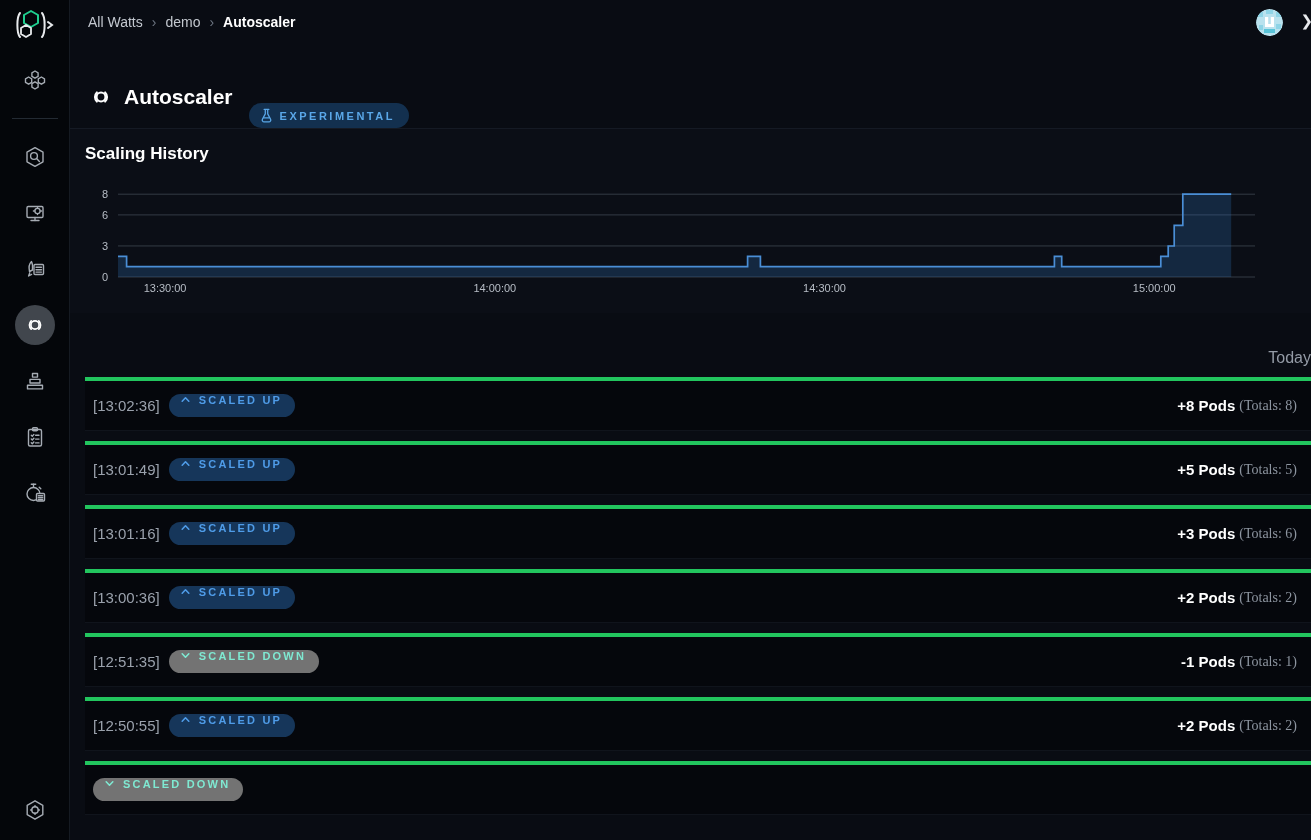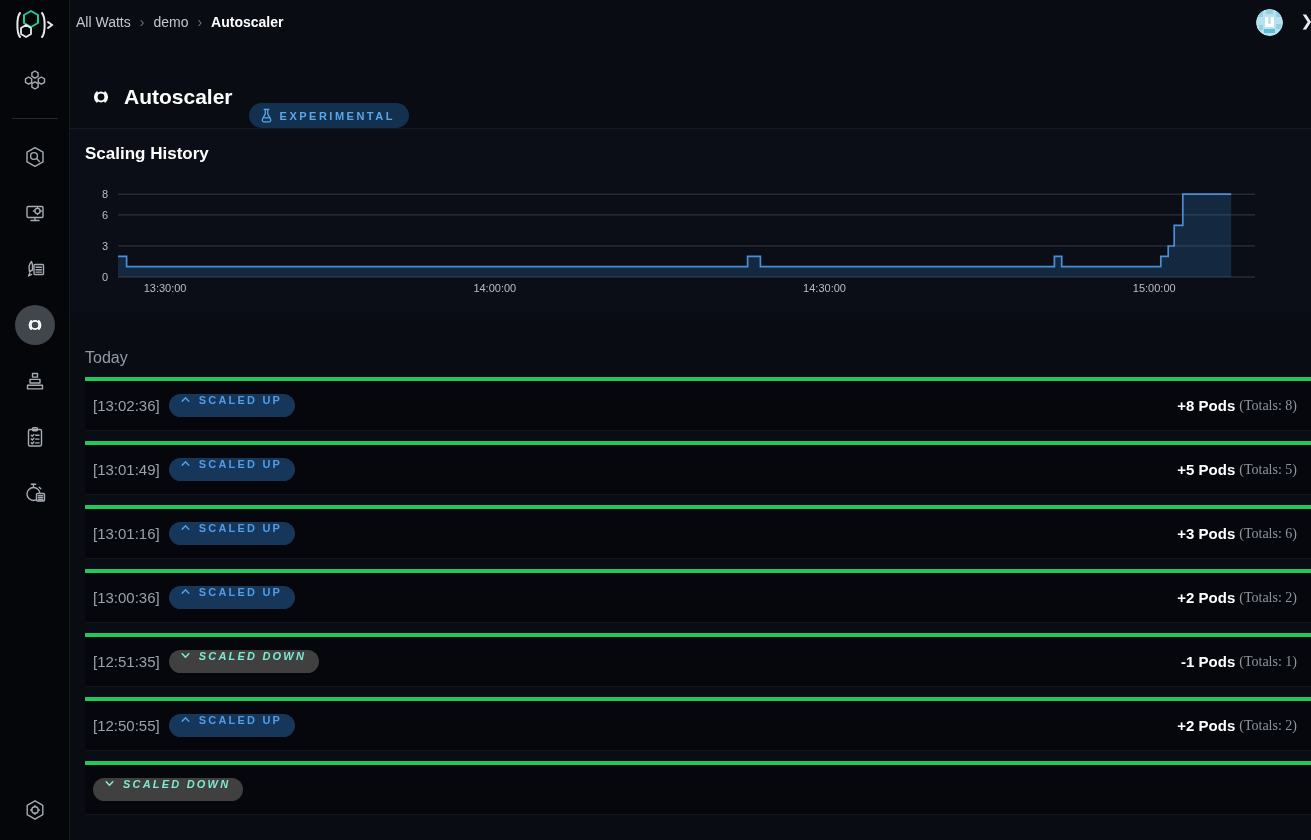--- a/index.html
+++ b/index.html
@@ -30,7 +30,7 @@
   .sidebar-bottom { position:absolute; bottom:-6px; left:0; width:70px; display:flex; justify-content:center; }
   
   .topbar { position:absolute; left:70px; top:0; right:0; height:45px; }
-  .breadcrumb { position:absolute; left:6px; top:14px; display:flex; align-items:center; font-size:14px;text-align:center; }
+  .breadcrumb { position:absolute; left:18px; top:14px; display:flex; align-items:center; font-size:14px;text-align:center; }
   .crumb { color:#c3c8cf; cursor:pointer; }
   .crumb.current { color:#ffffff; font-weight:700; }
   .crumb-sep { color:#6d7682; margin:0 9px; font-size:14px; }

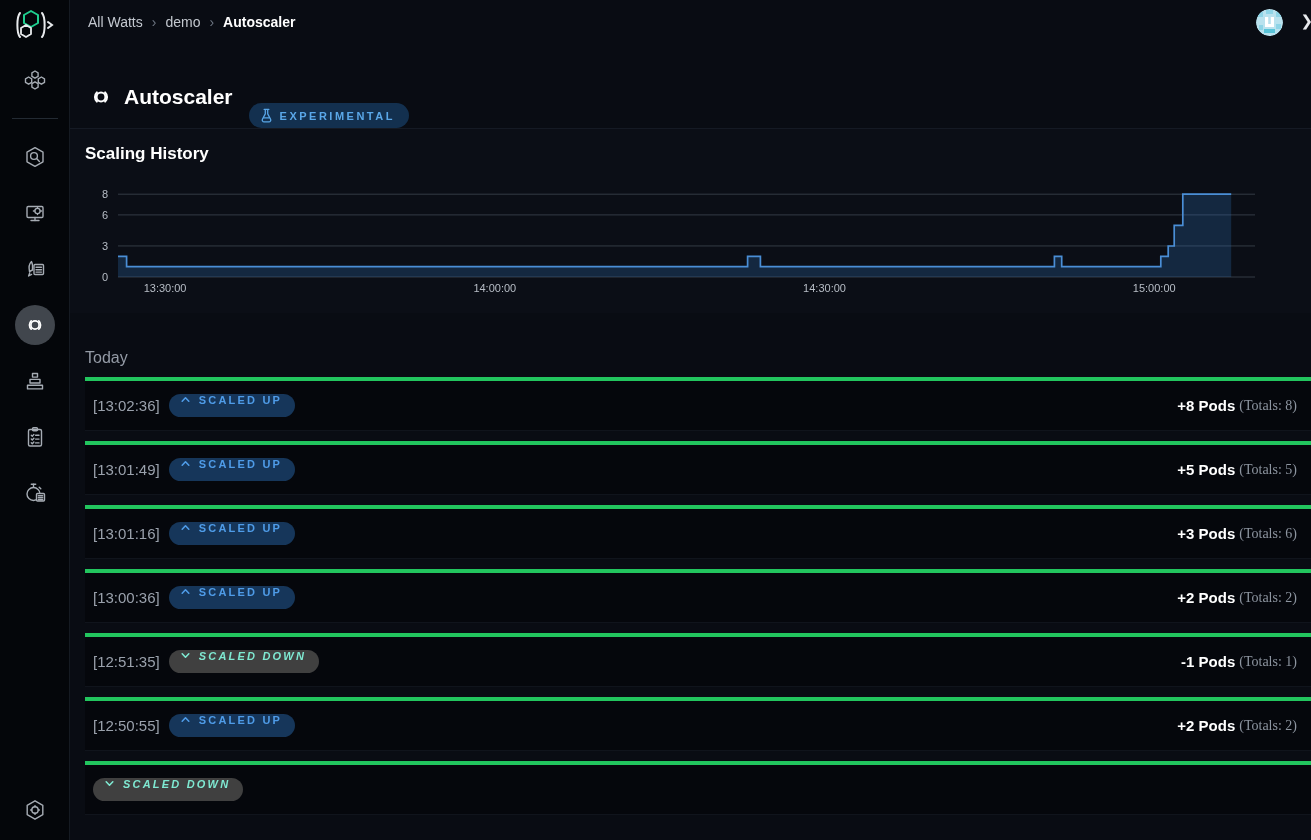--- a/index.html
+++ b/index.html
@@ -62,7 +62,7 @@
   .chart-wrap svg { display:block; }
   
   .events-title { font-size:17px; font-weight:700; color:#ffffff; margin:32px 0 0 15px; height:22px; }
-  .events-group { font-size:16px; color:#949ba6; margin:36px 0 0 15px; height:20px; }
+  .events-group { font-size:16px; color:#949ba6; margin:36px 0 0 15px; height:20px;text-align:right; }
   .rows { margin-top:8px; }
   .event-row {
     margin-left:15px; height:54px; background:#05070c;

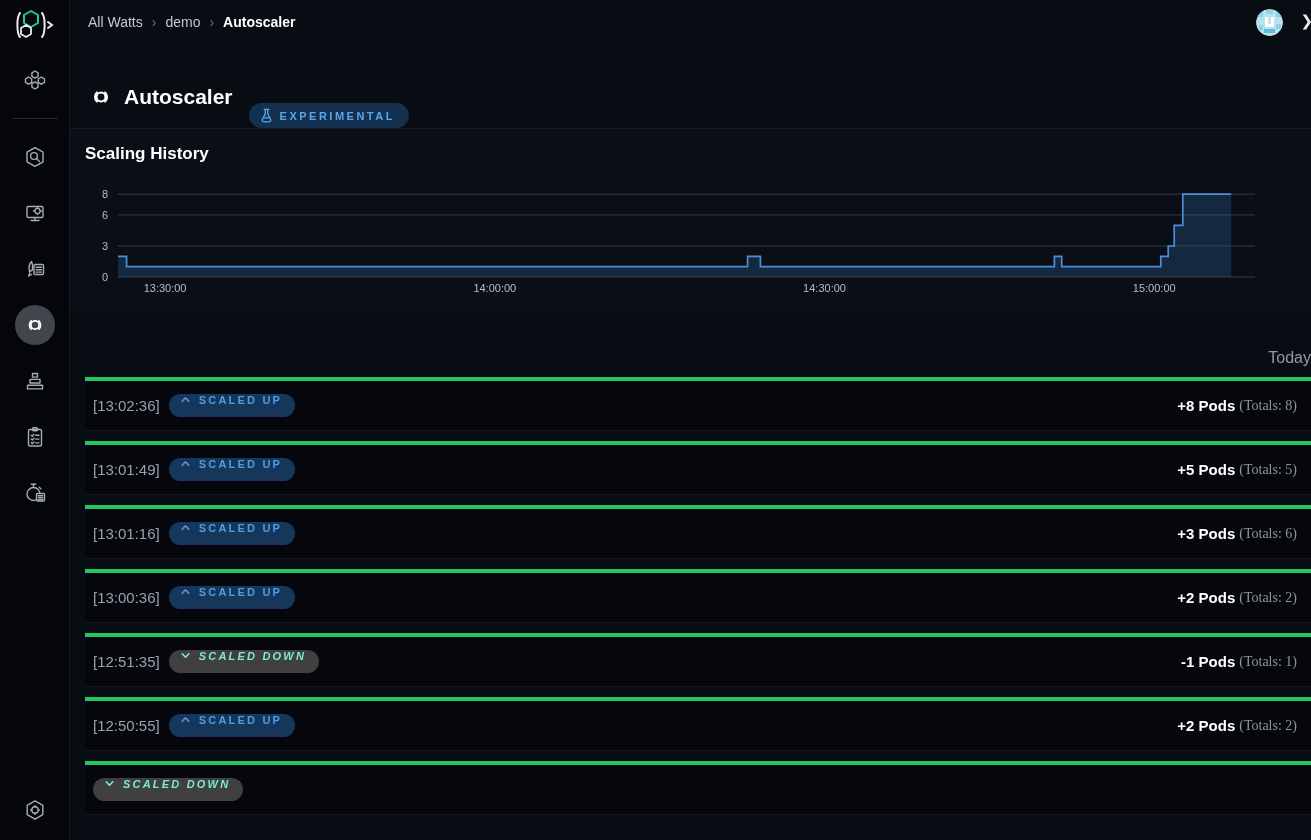--- a/index.html
+++ b/index.html
@@ -77,7 +77,7 @@
     font-size:11px; font-weight:700; letter-spacing:2.2px;
   }
   .event-badge.up   { background:#16365a; color:#4f9ce8; }
-  .event-badge.down { background:#404040; color:#7fe9d2;font-style:italic; }
+  .event-badge.down { background:#737373; color:#7fe9d2; }
   .event-badge svg { display:block; }
   .event-spacer { flex:1; }
   .event-delta { font-size:15px; font-weight:700; color:#ffffff; margin-right:4px; }

